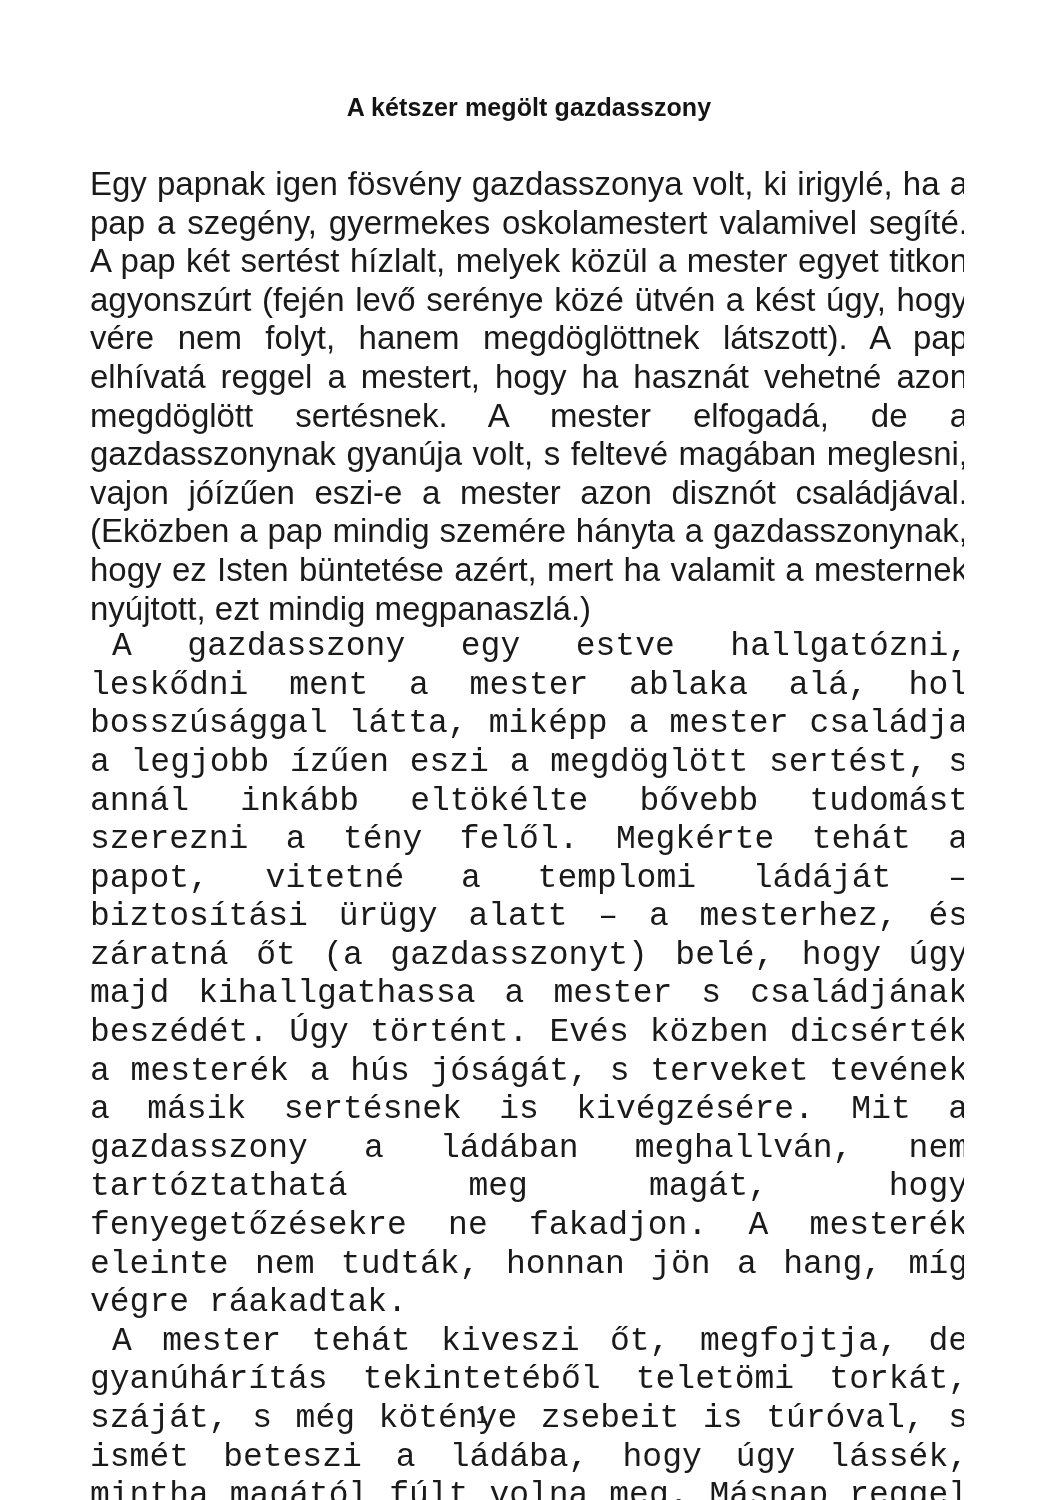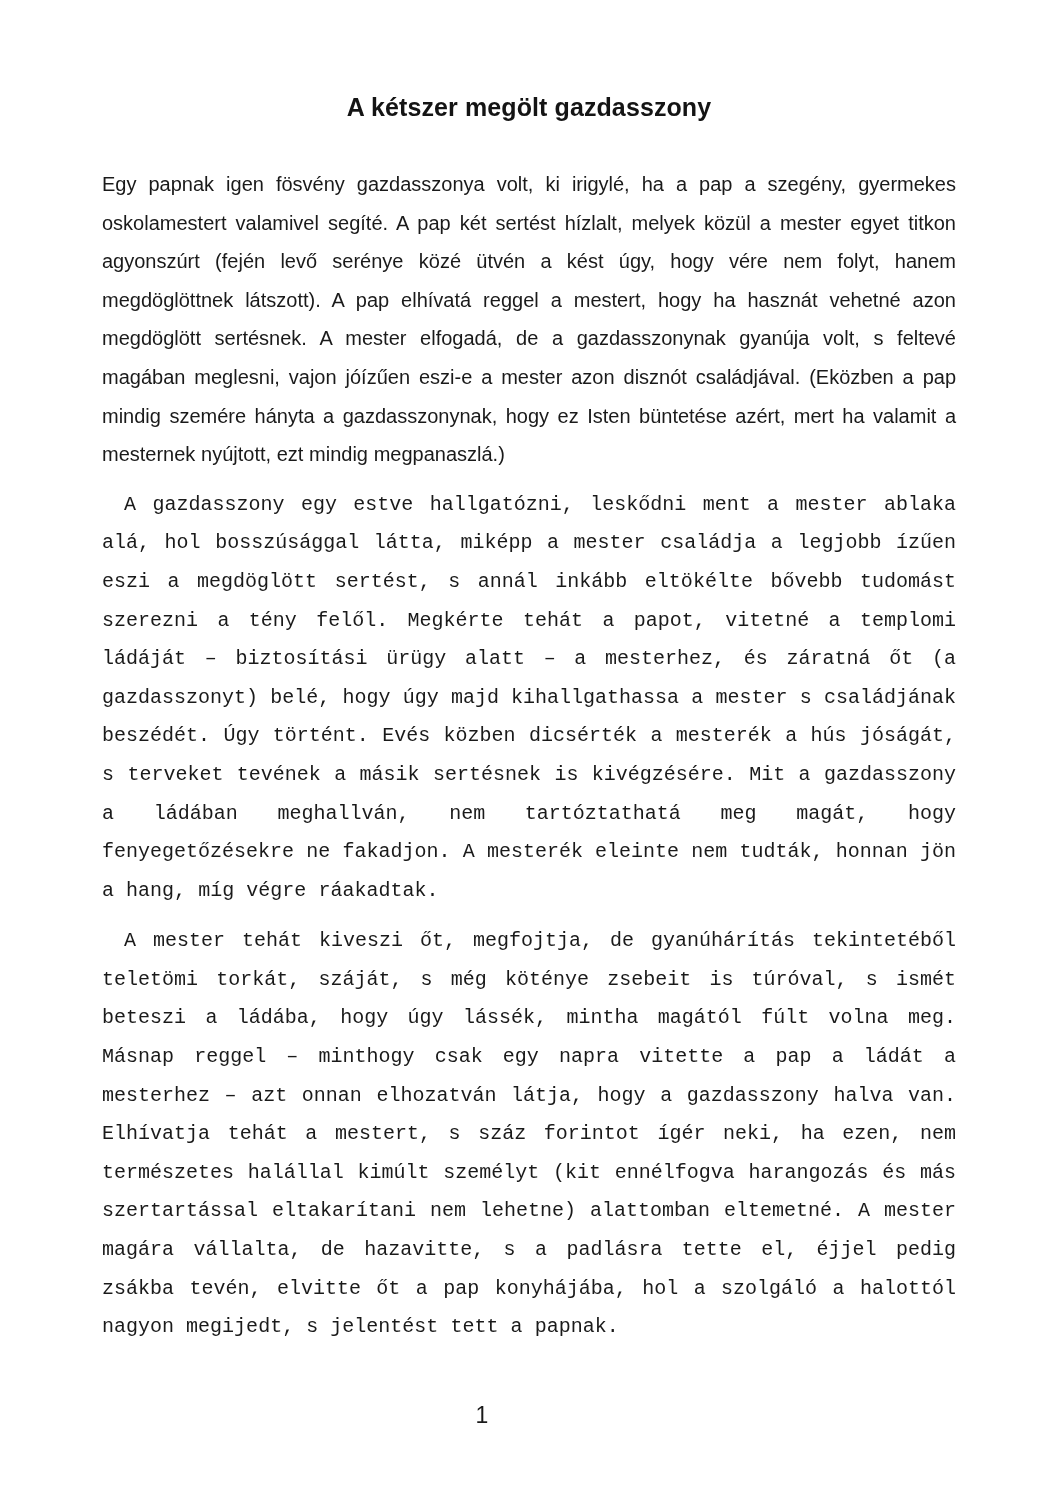--- a/index.html
+++ b/index.html
@@ -36,9 +36,9 @@
     color: #141414;
   }
   .body-text {
-    margin: 12px;
+    margin: 0;
     padding: 0;
-    font-size: 20px;
+    font-size: 33px;
     line-height: 38.6px;
     text-align: justify;
     text-justify: inter-word;

